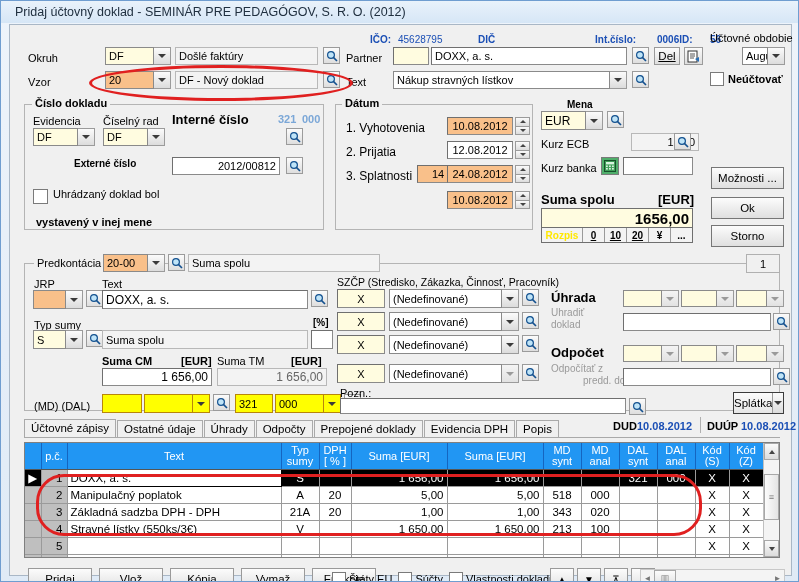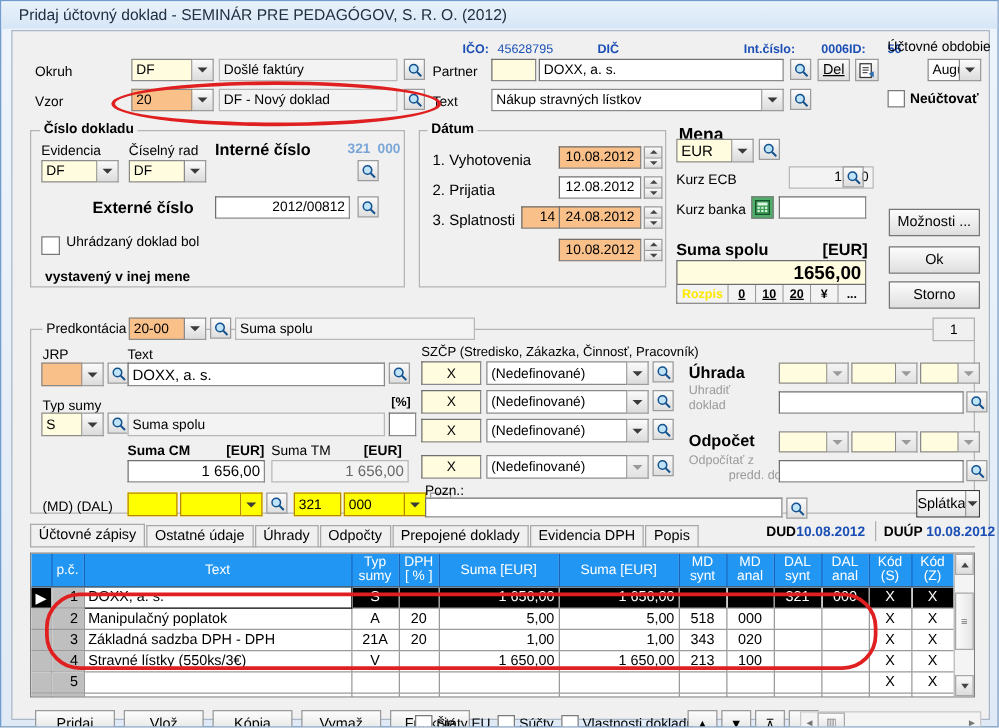--- a/index.html
+++ b/index.html
@@ -298,7 +298,7 @@
         </div>
       </div>
 
-    <div class="abs lblb" style="left:533px;top:74px;font-size:14px;">Mena</div>
+    <div class="abs lblb" style="left:557px;top:74px;font-size:10px;">Mena</div>
     <div class="abs combo" style="left:531px;top:86px;width:62px;height:19px;">
       <div class="fld" style="font-size:12px;">EUR</div>
       <div class="btn dis">

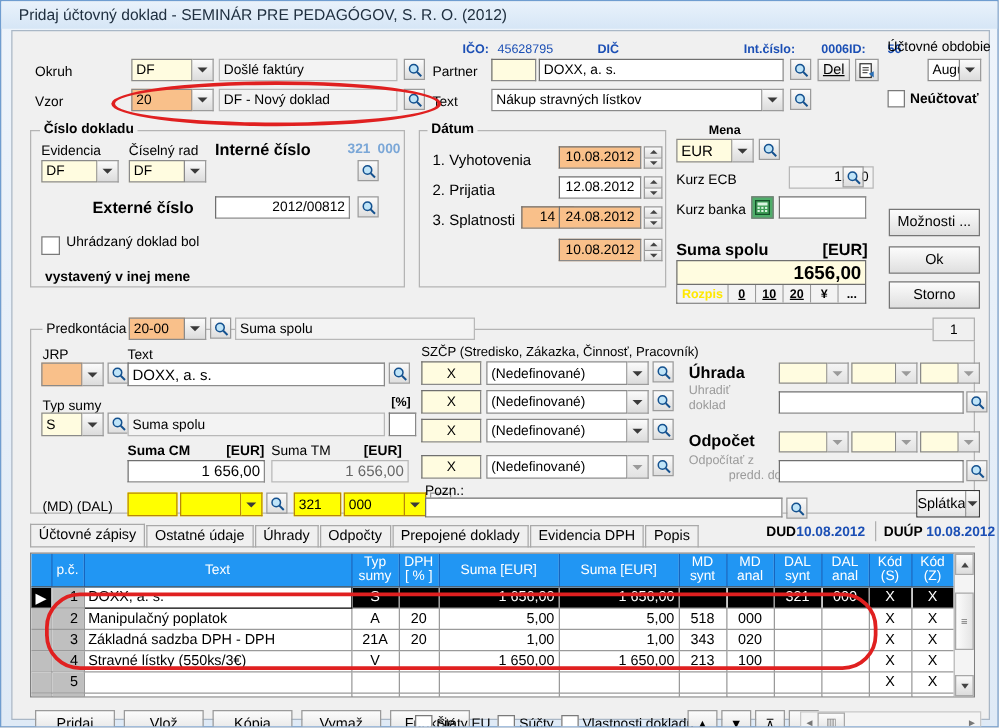--- a/index.html
+++ b/index.html
@@ -234,7 +234,7 @@
         </svg>
     </div>
 
-    <div class="abs lblb" style="left:64px;top:133px;font-size:13px;">Externé číslo</div>
+    <div class="abs lblb" style="left:64px;top:133px;font-size:10px;">Externé číslo</div>
     <div class="abs inp right" style="left:162px;top:132px;width:108px;height:18px;">2012/00812</div>
     <div class="abs mag" style="left:276px;top:132px;">
       <svg width="12" height="12" viewBox="0 0 12 12">

